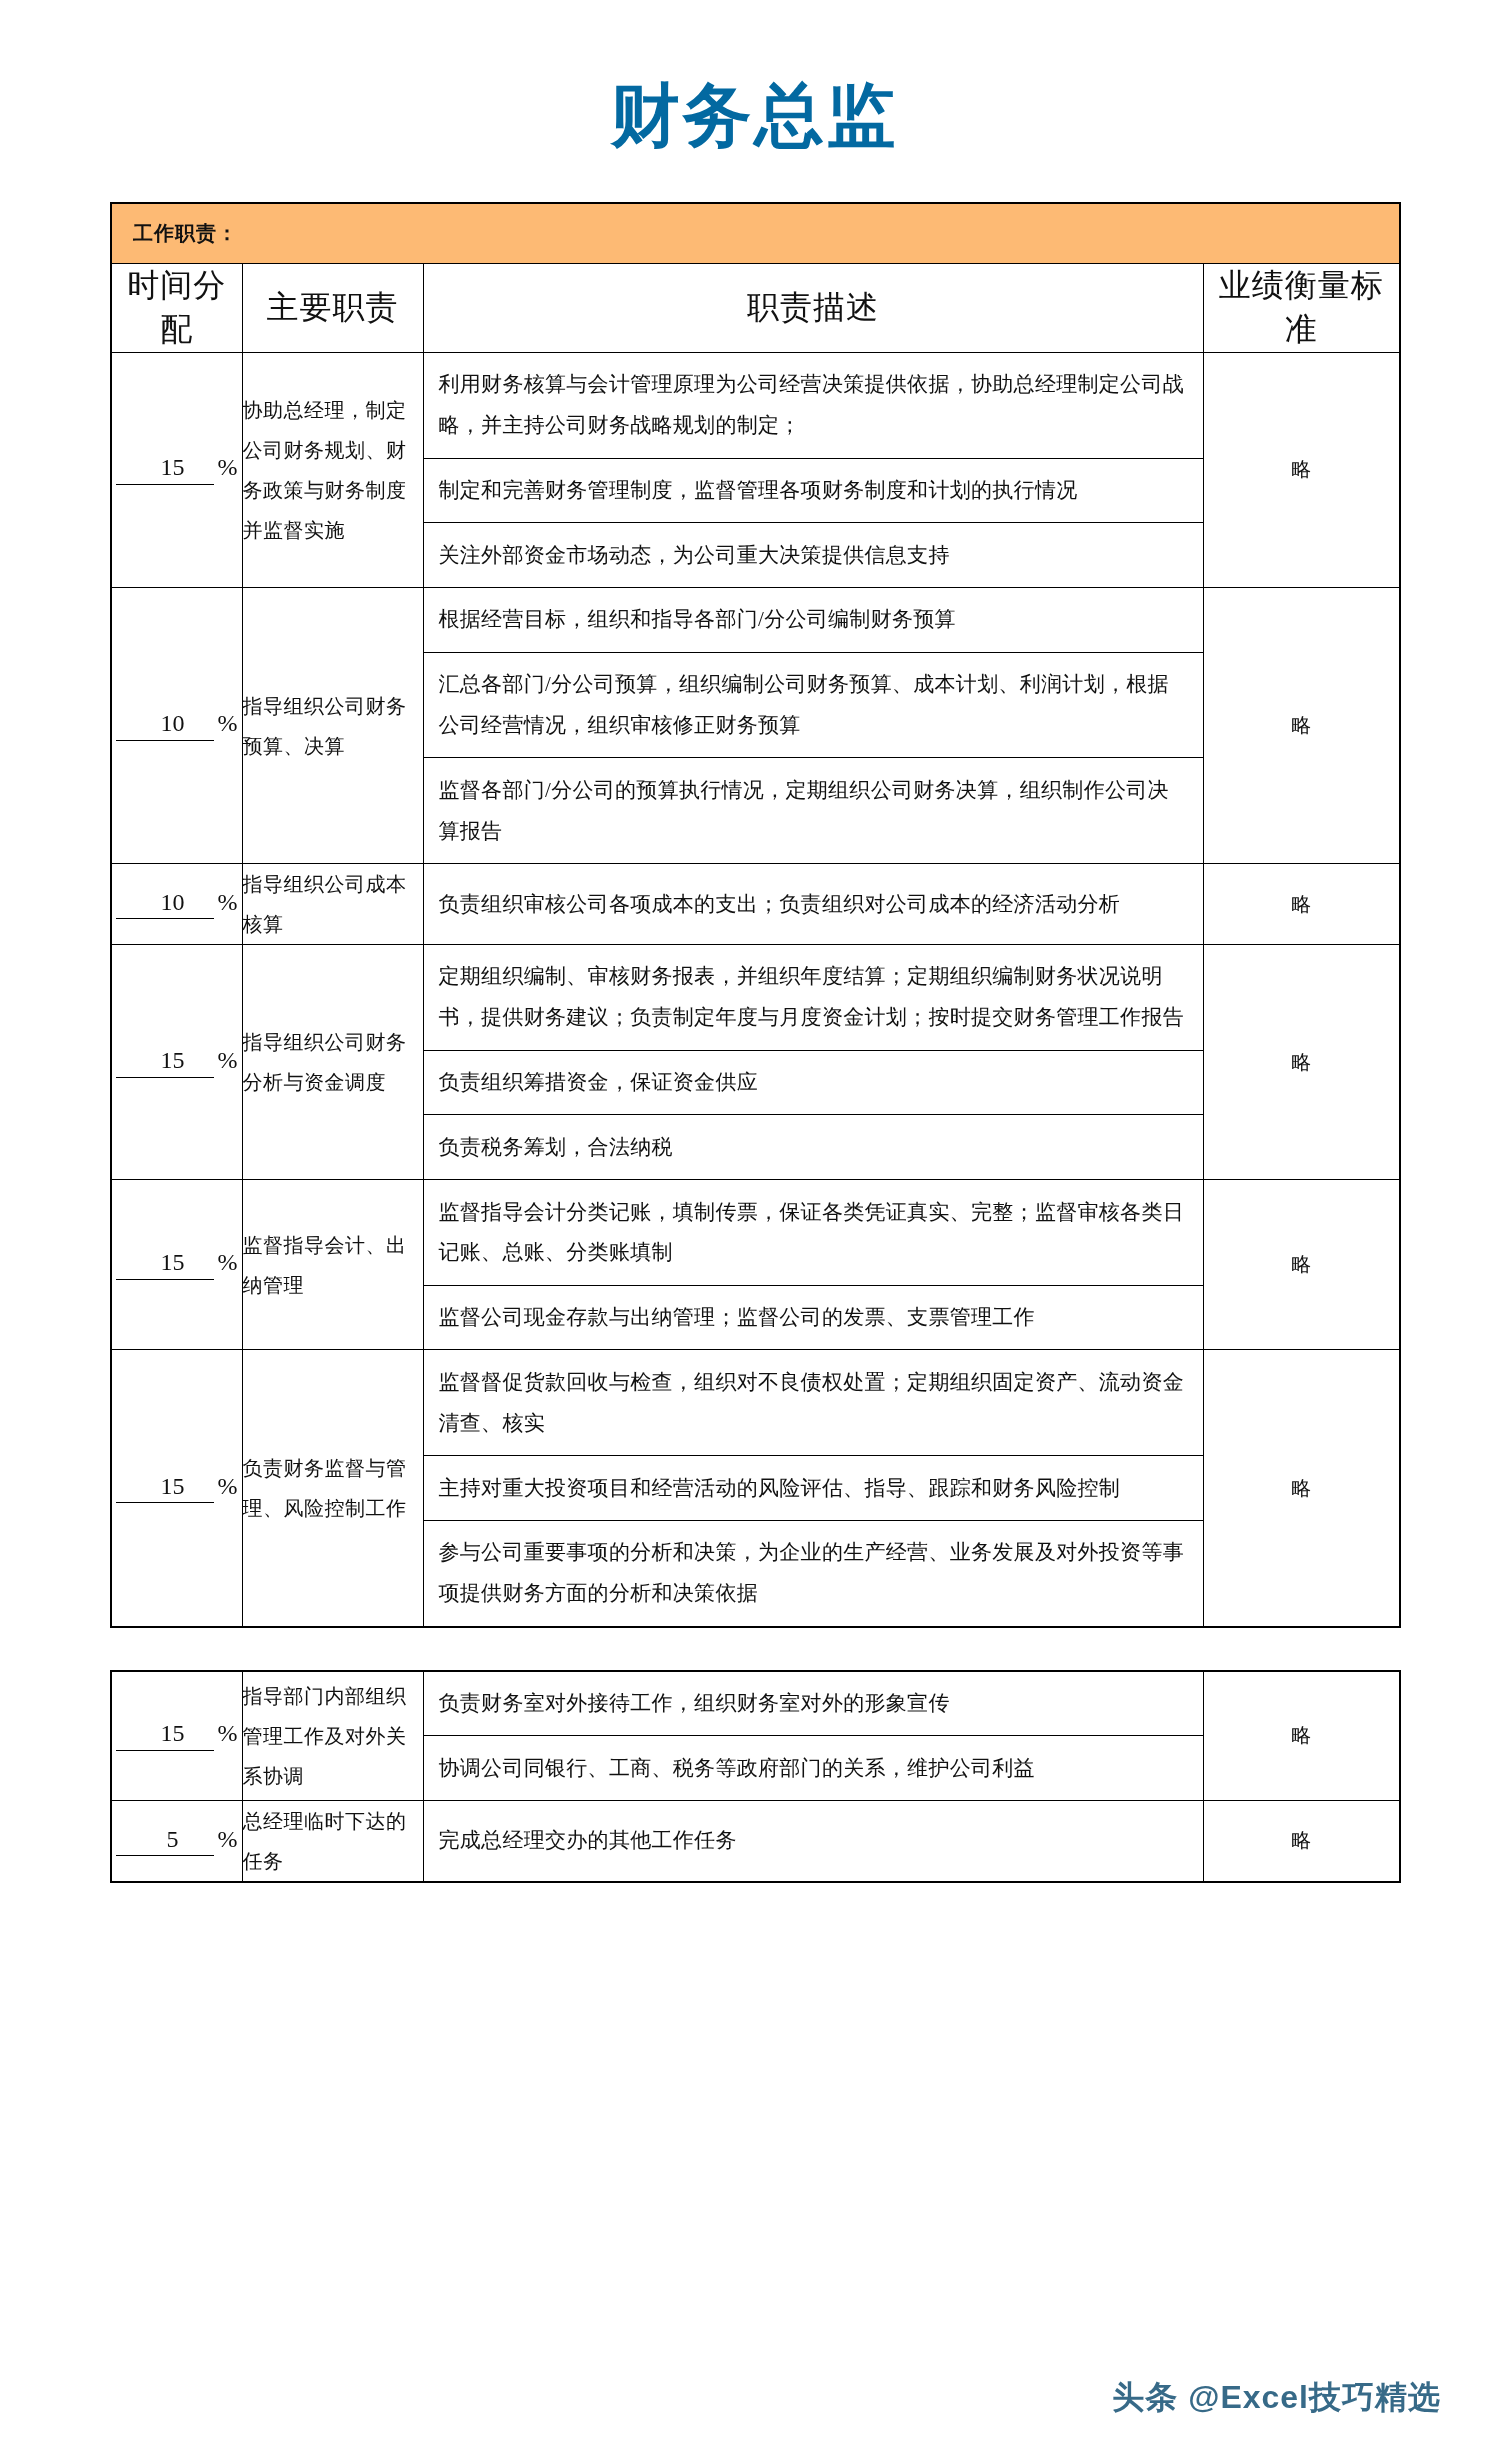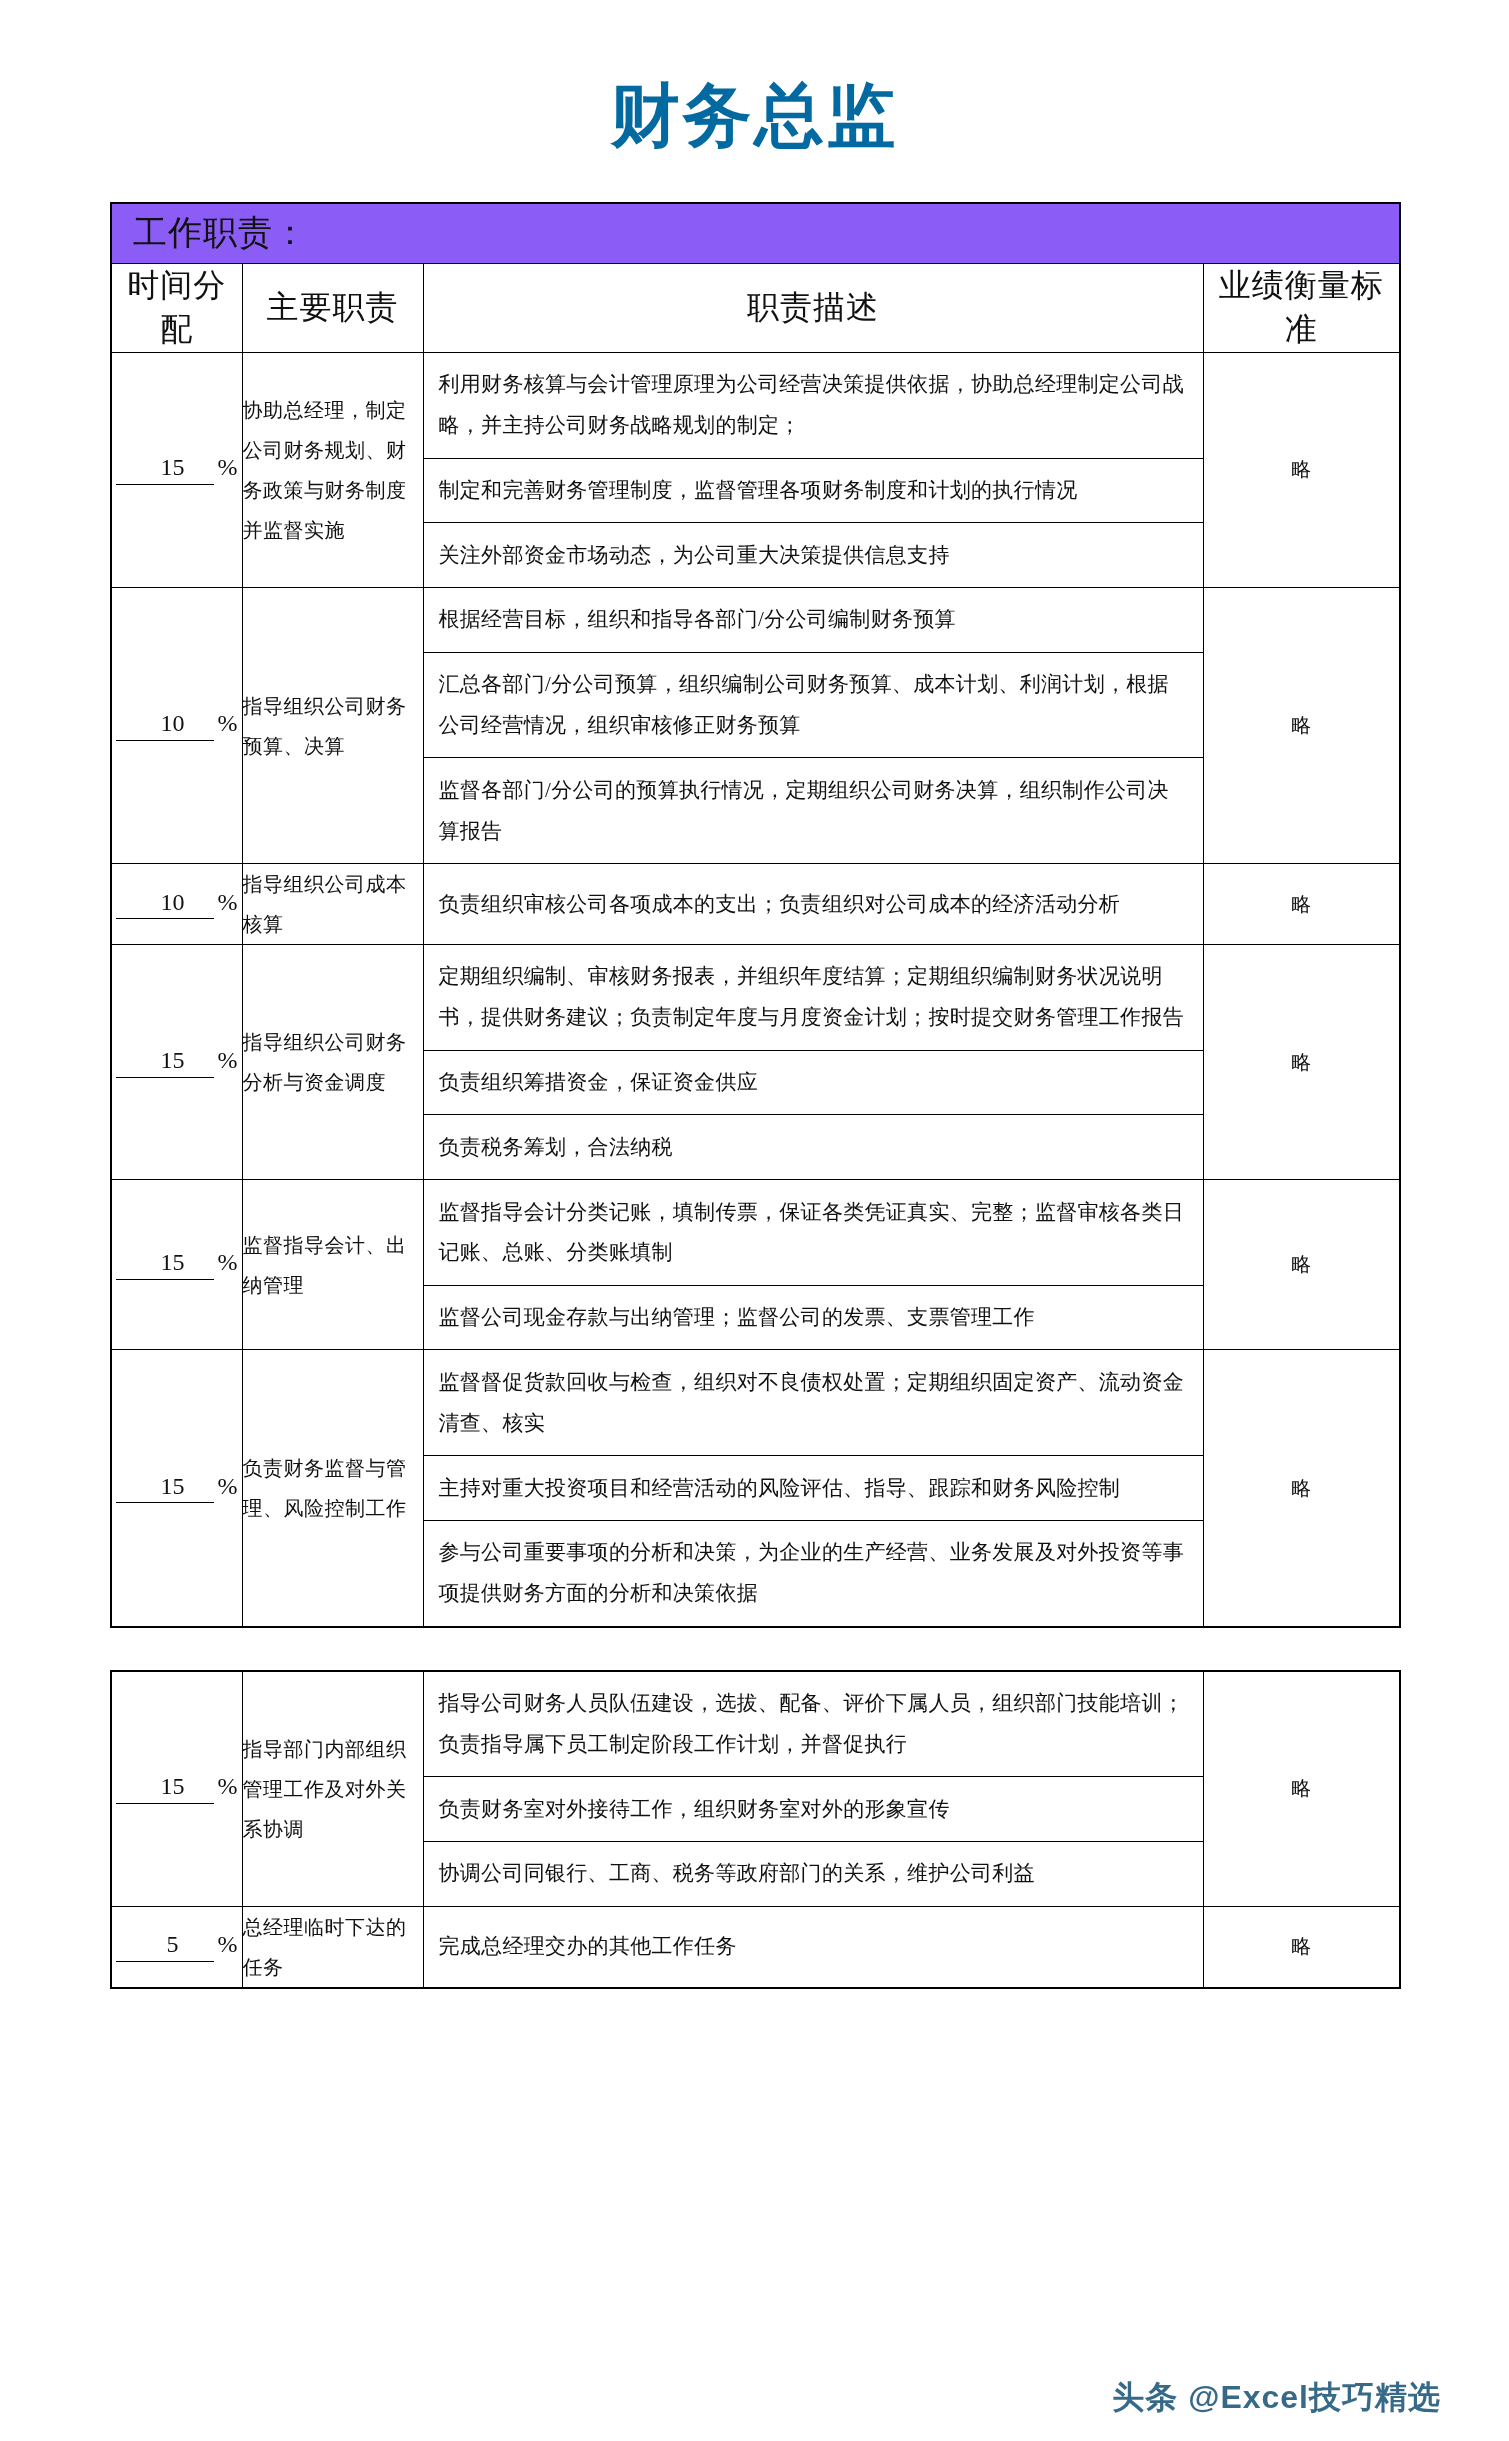--- a/index.html
+++ b/index.html
@@ -58,10 +58,10 @@
 
   
   tr.band td {
-    background: #8b5cf6;
+    background: #fdba74;
     height: 59px;
-    font-size: 34px;
-    font-weight: normal;
+    font-size: 20px;
+    font-weight: bold;
     text-align: left;
     padding-left: 21px;
     border-bottom: 1.9px solid #000;

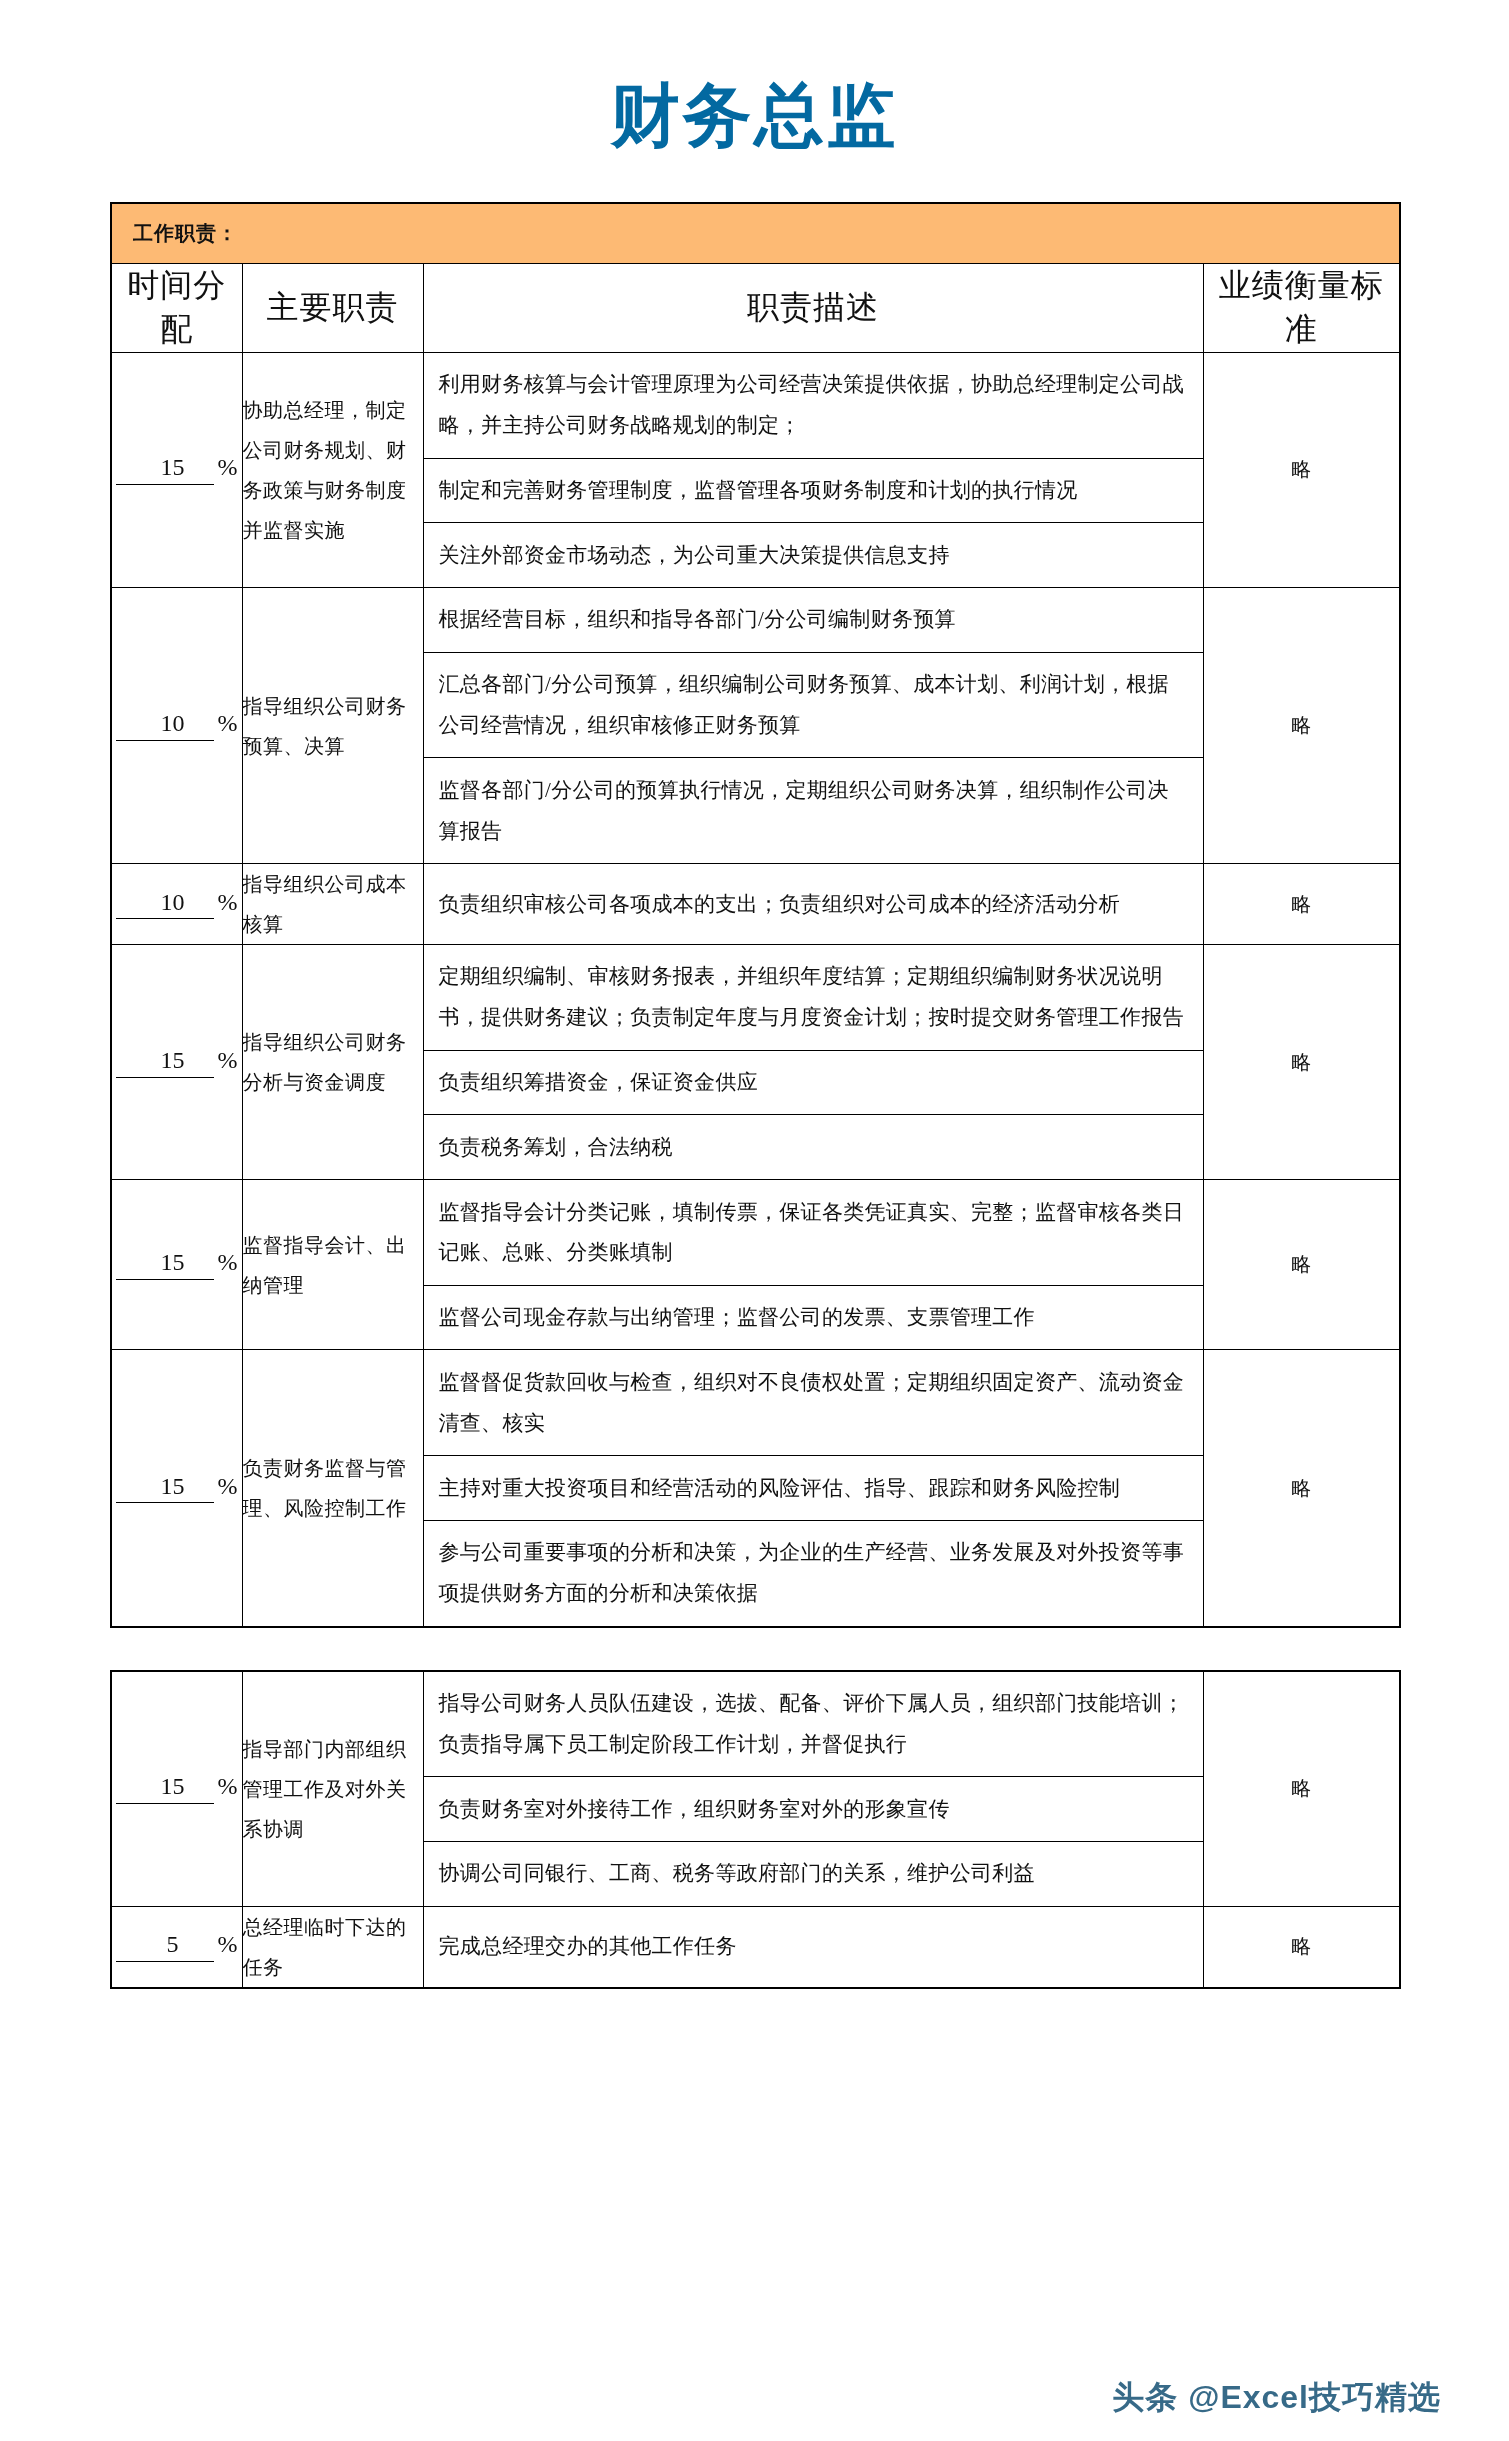--- a/index.html
+++ b/index.html
@@ -318,9 +318,6 @@
               <table class="sub">
                 <tbody>
                   <tr>
-                    <td>指导公司财务人员队伍建设，选拔、配备、评价下属人员，组织部门技能培训；负责指导属下员工制定阶段工作计划，并督促执行</td>
-                  </tr>
-                  <tr>
                     <td>负责财务室对外接待工作，组织财务室对外的形象宣传</td>
                   </tr>
                   <tr>

